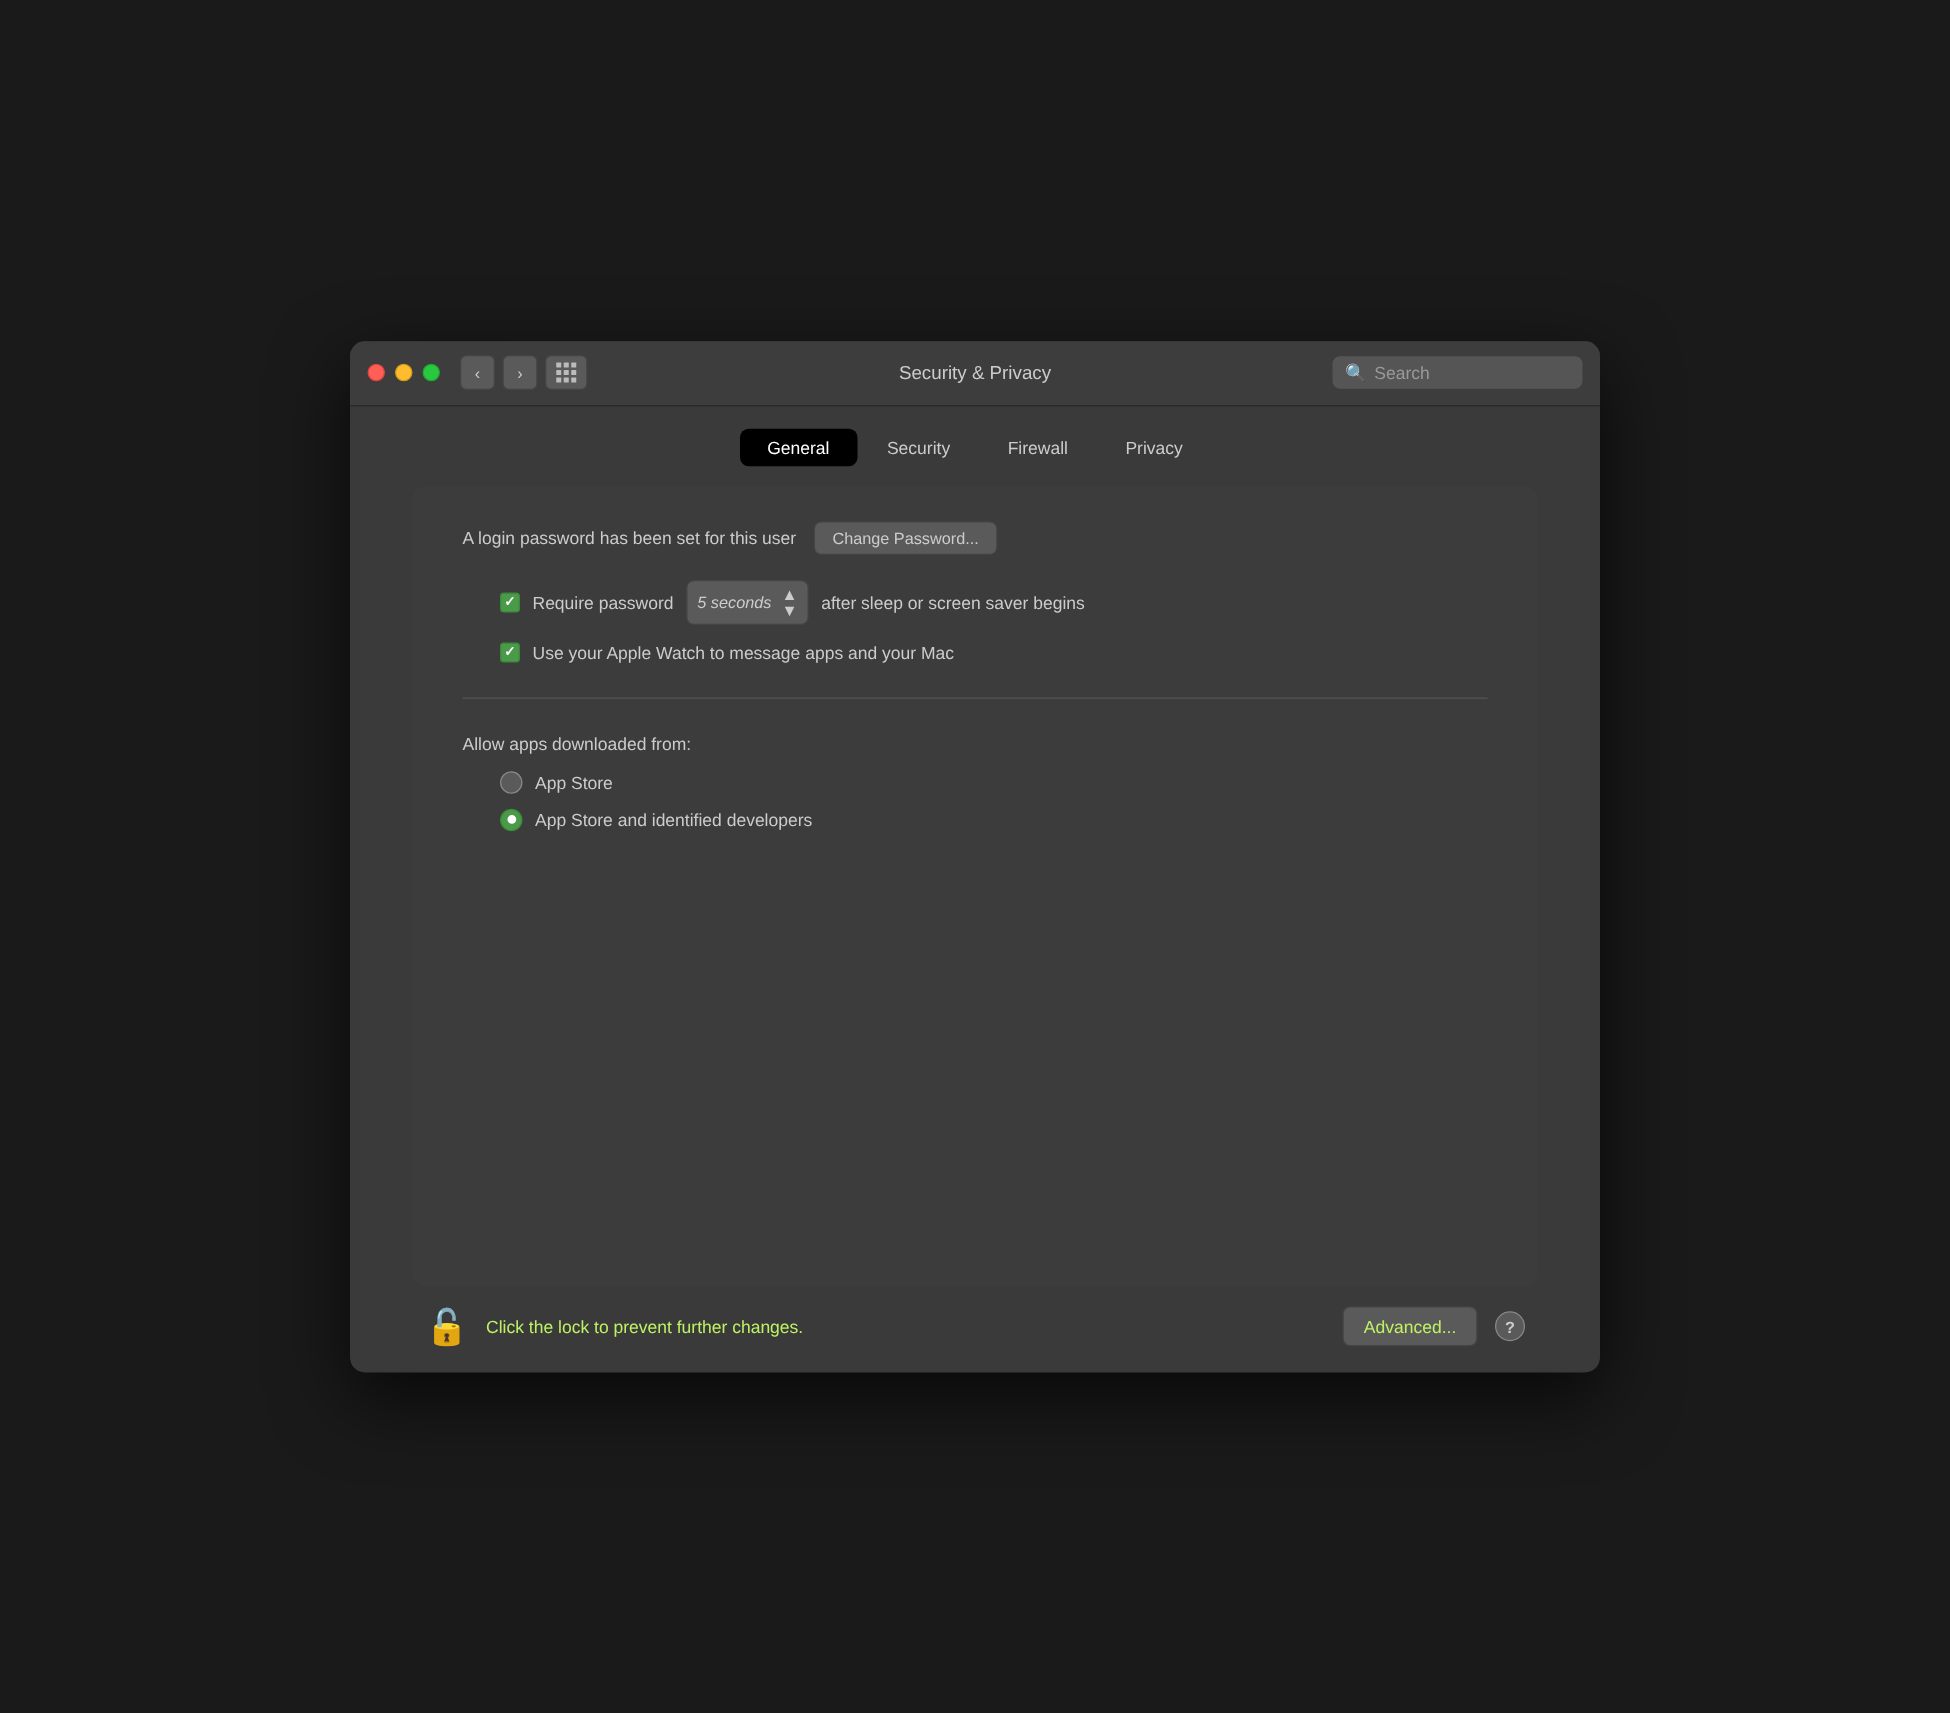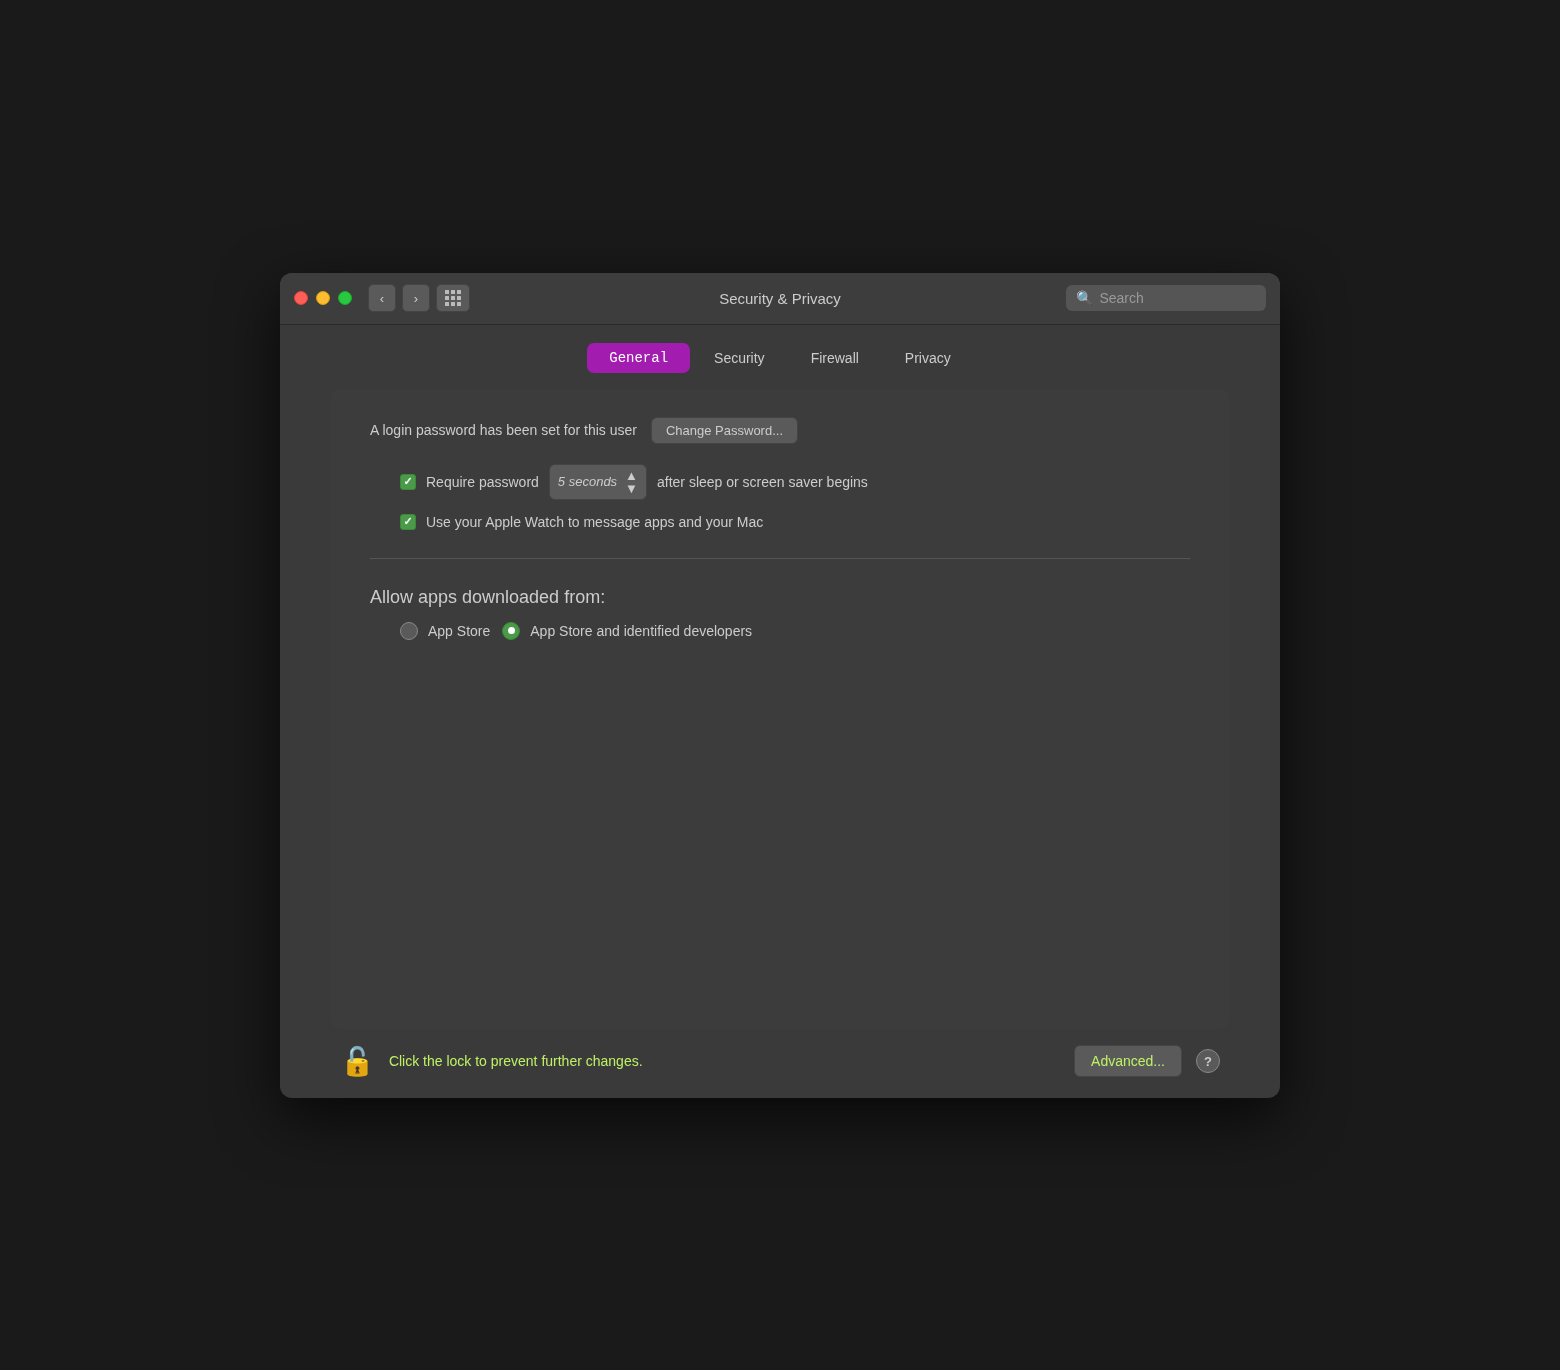--- a/index.html
+++ b/index.html
@@ -138,10 +138,9 @@
       background: transparent;
     }
     .tab.active {
-      background: #a21caf;
+      background: #000000;
       color: #fff;
       font-weight: 500;
-      font-family: Liberation Mono, monospace;
     }
 
     

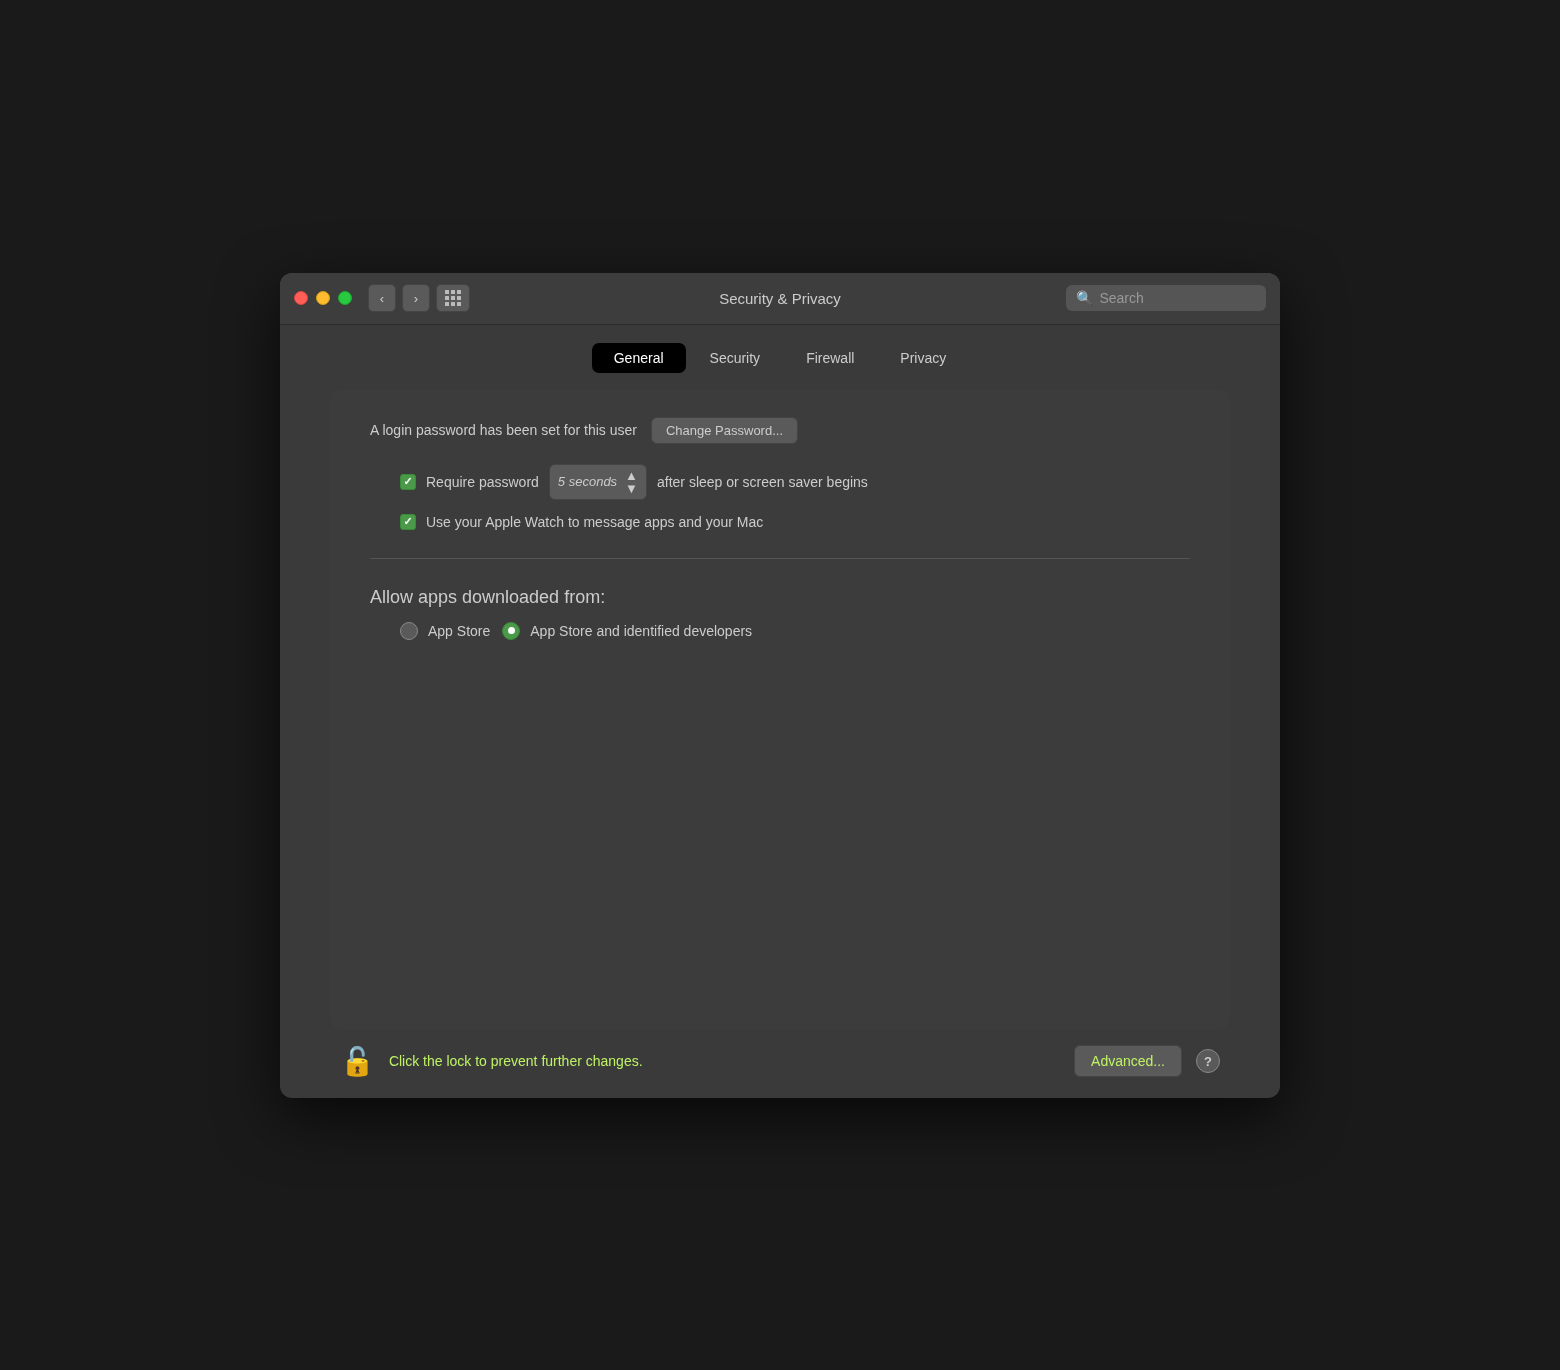--- a/index.html
+++ b/index.html
@@ -269,7 +269,7 @@
     
     .allow-section-label {
       color: #ccc;
-      font-size: 18px;
+      font-size: 14px;
       margin-bottom: 14px;
     }
 

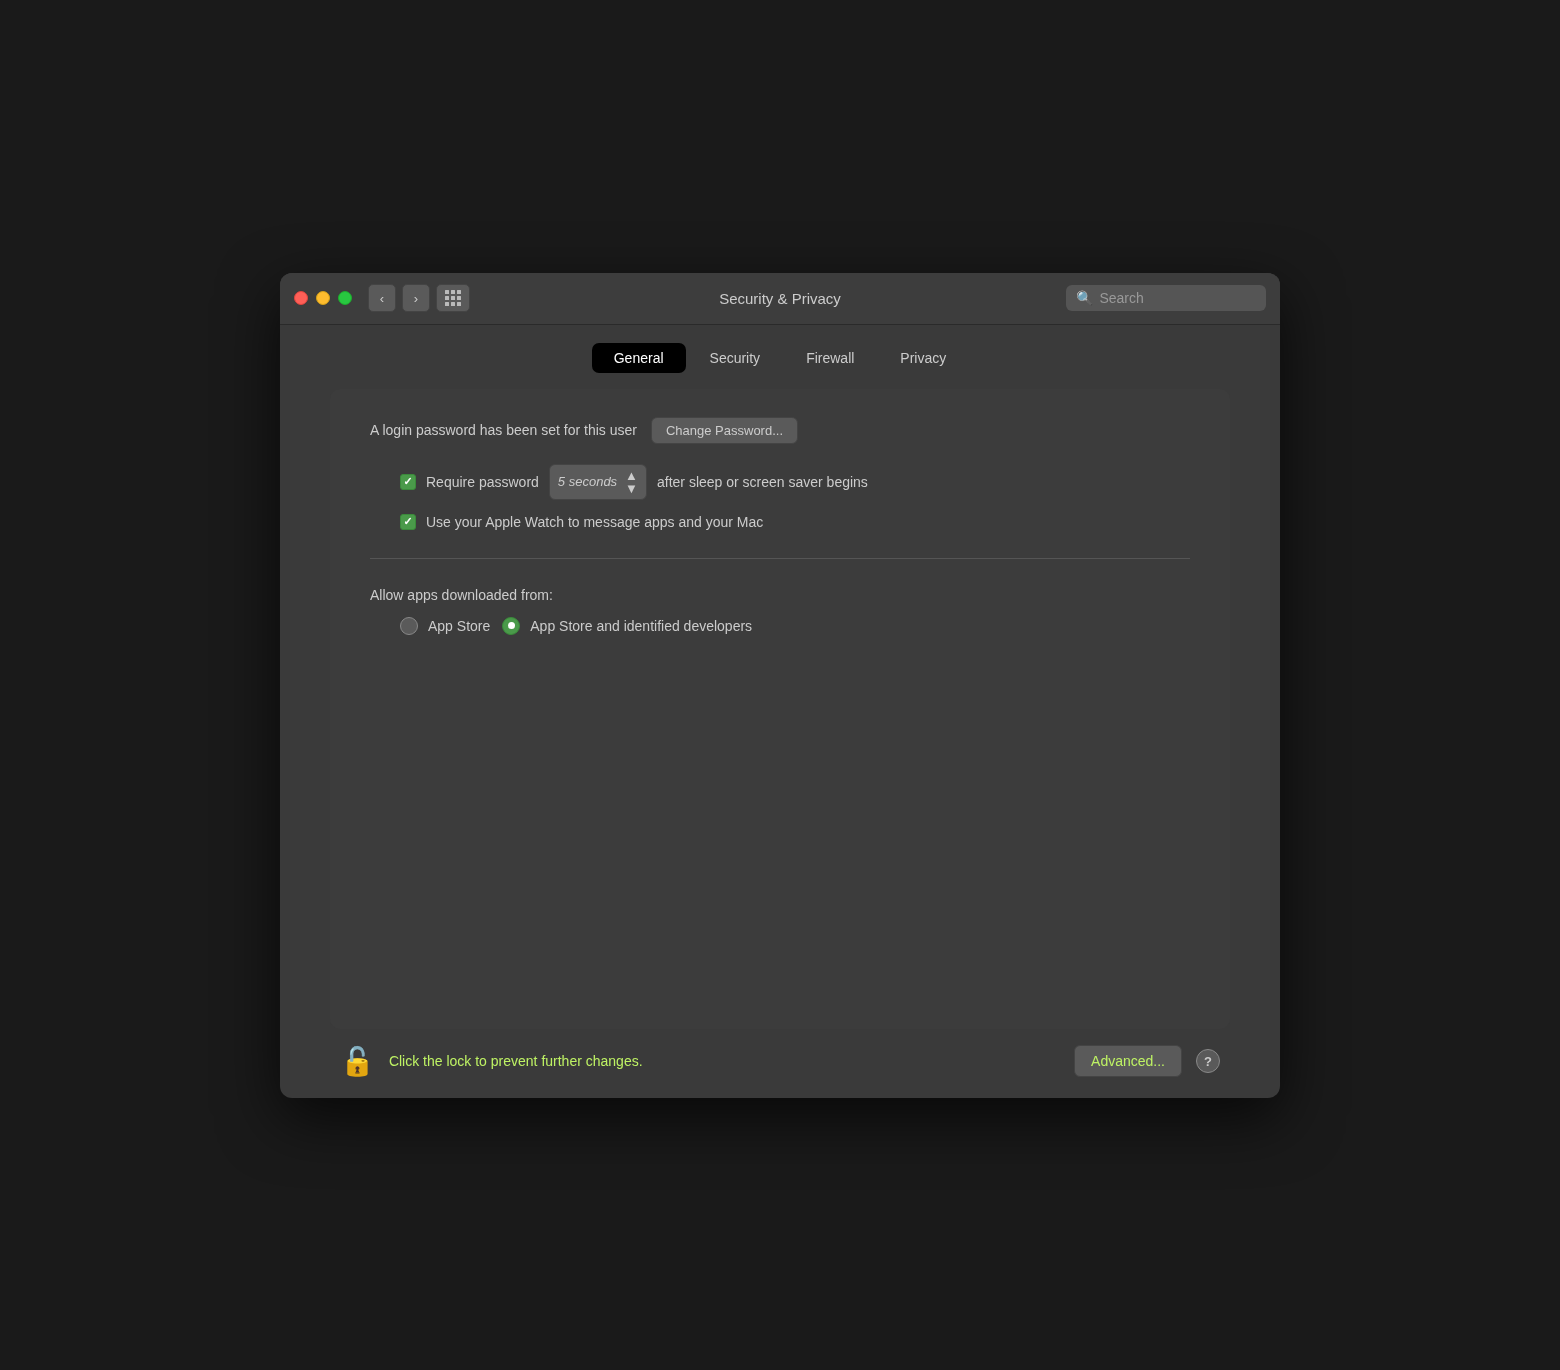--- a/index.html
+++ b/index.html
@@ -276,6 +276,7 @@
     .radio-section {
       padding-left: 30px;
       display: flex;
+      flex-direction: column;
       gap: 12px;
     }
 

